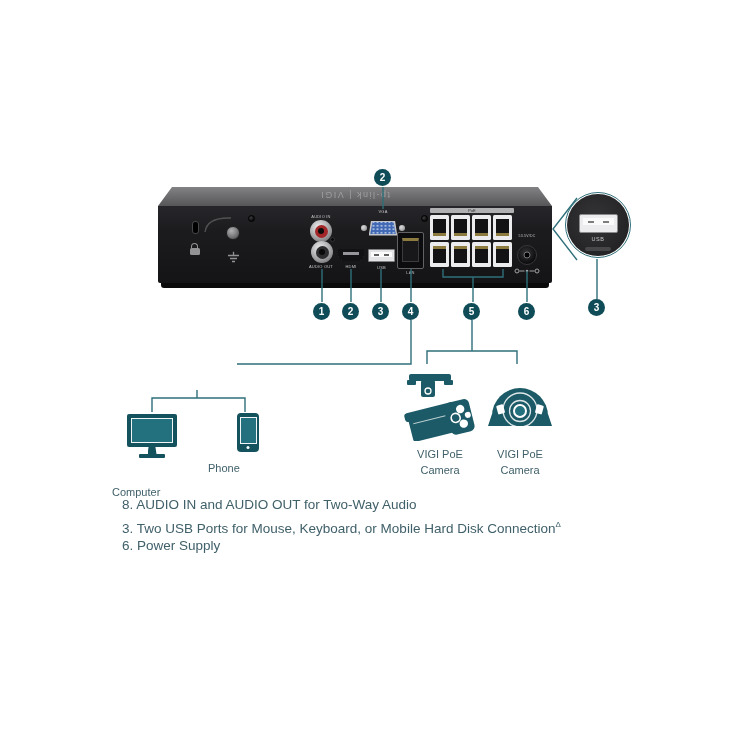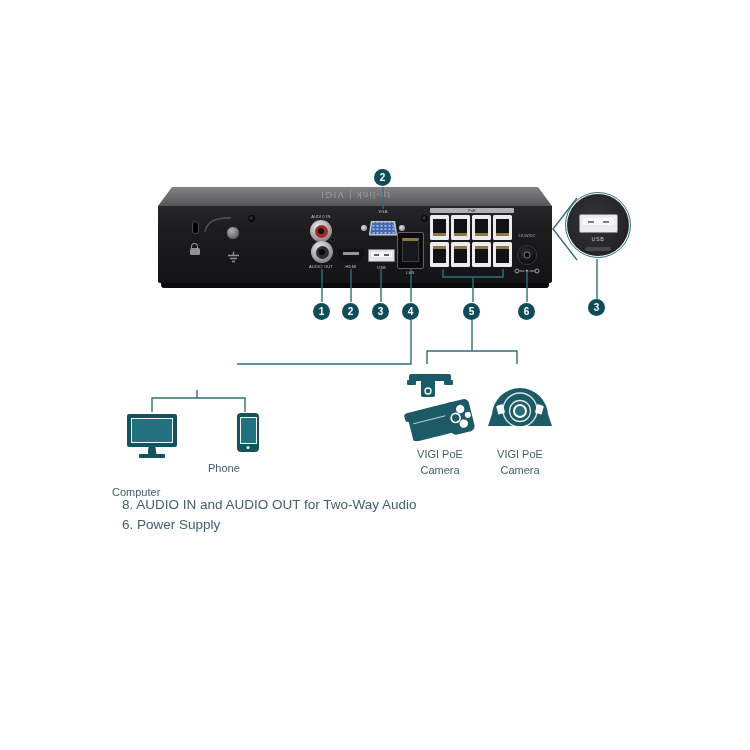--- a/index.html
+++ b/index.html
@@ -349,6 +349,7 @@
 
   <div class="notes">
     <div class="note">8. AUDIO IN and AUDIO OUT for Two-Way Audio</div>
+    <div class="note"><span>3. Two USB Ports for Mouse, Keyboard, or Mobile Hard Disk Connection</span><sup>Δ</sup></div>
     <div class="note">6. Power Supply</div>
   </div>
 

